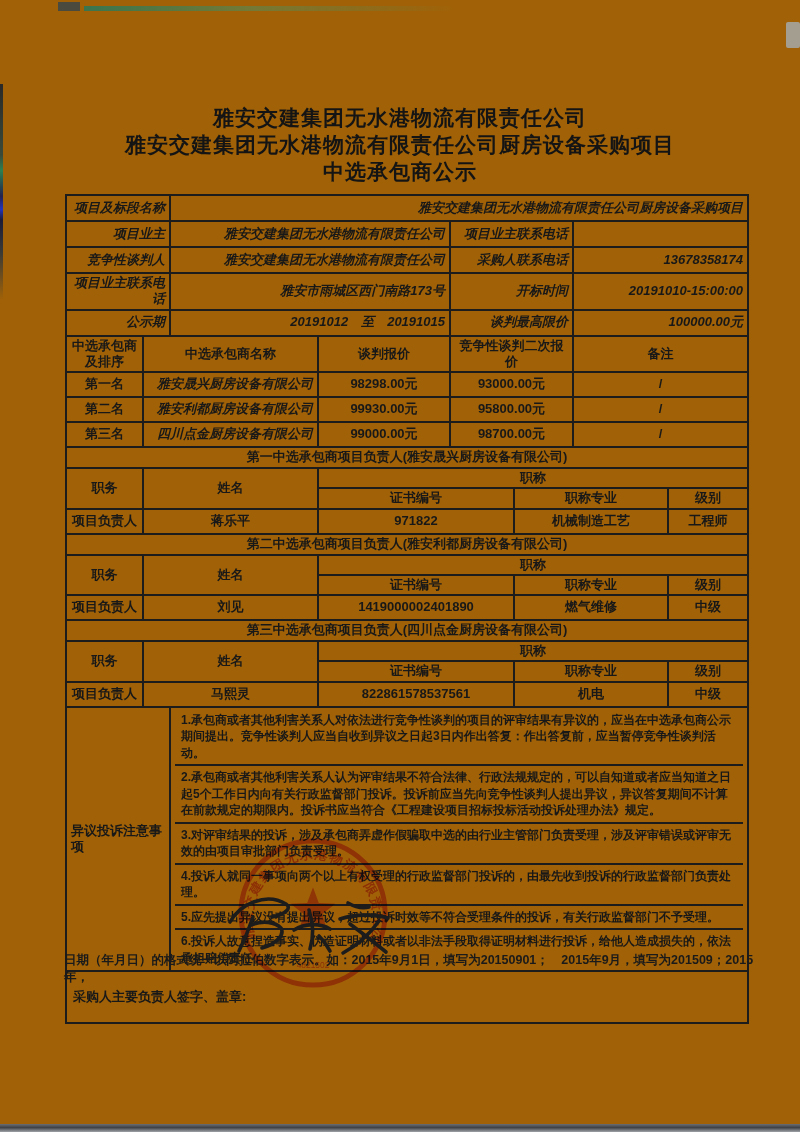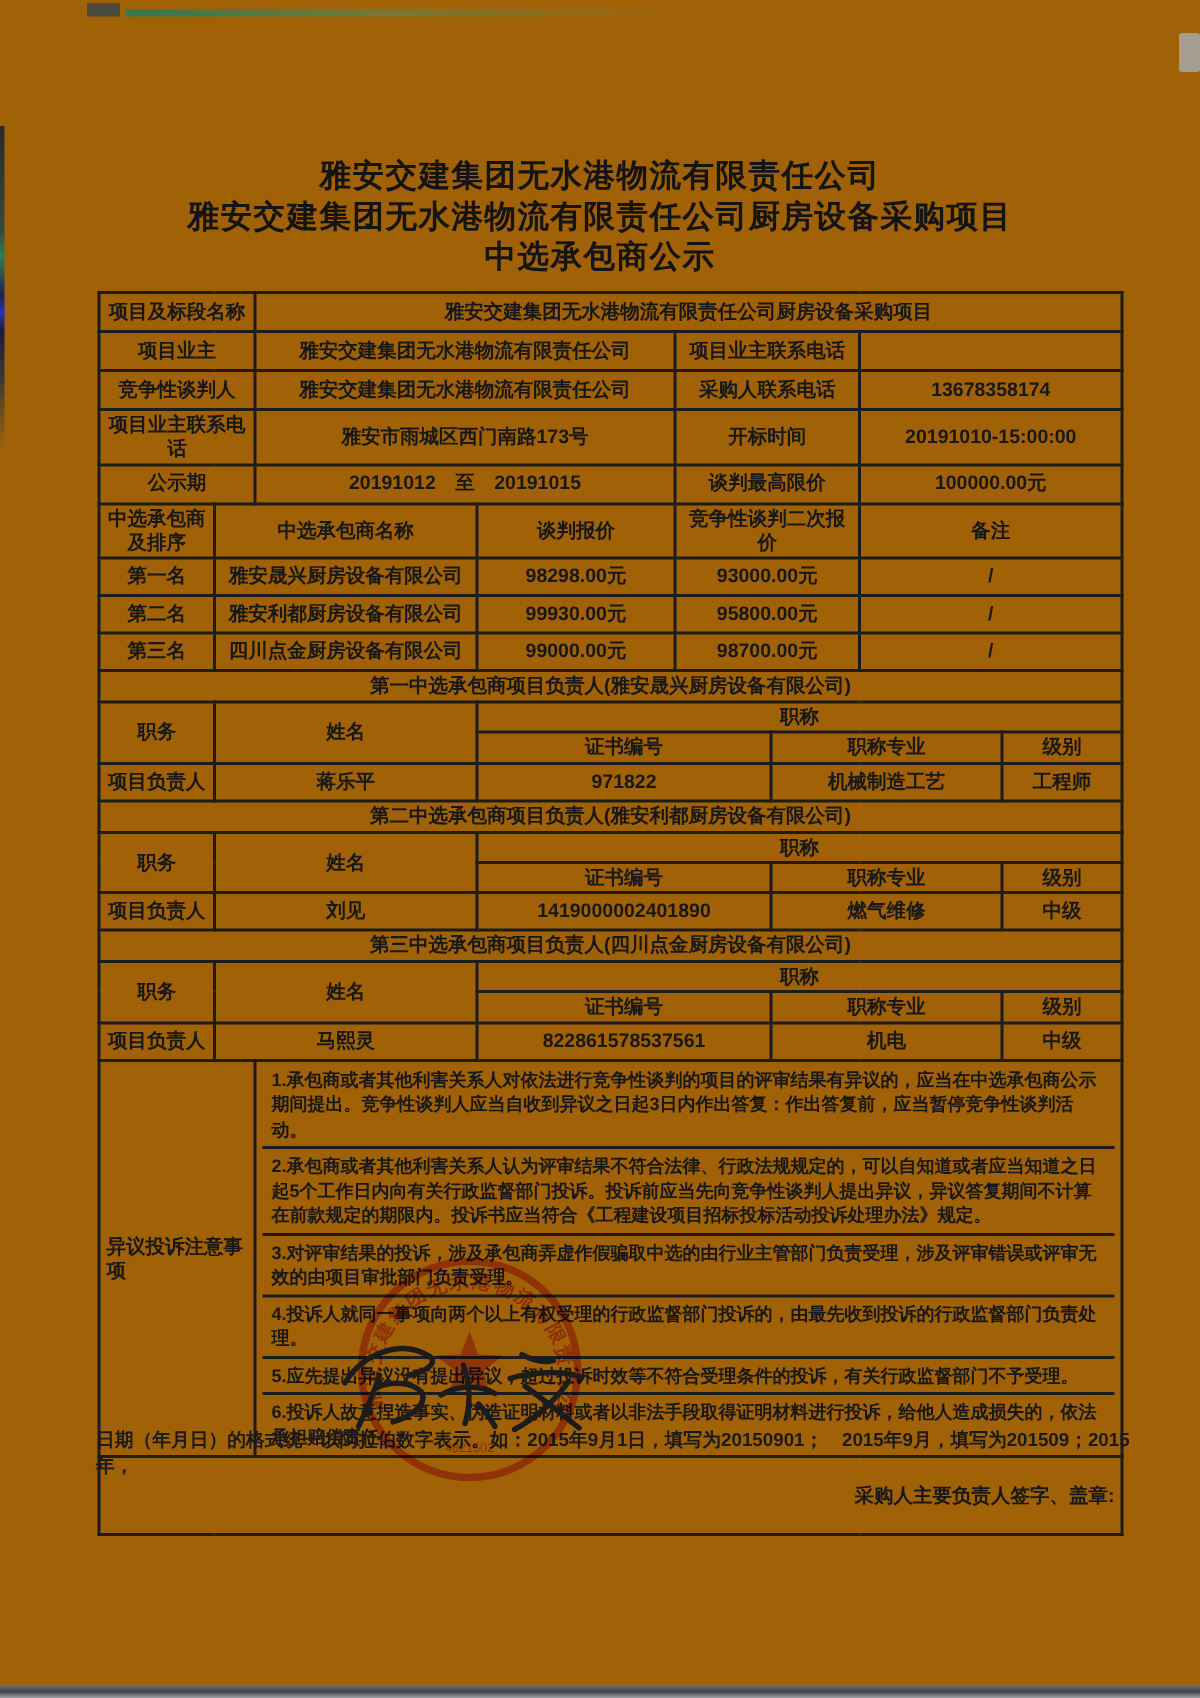--- a/index.html
+++ b/index.html
@@ -30,7 +30,7 @@
     padding:1px 4px;overflow:hidden;vertical-align:middle;line-height:1.25;
   }
   td.c{text-align:center;}
-  td.l{text-align:center;}
+  td.l{text-align:right;font-style:italic;}
   tr.h-info td{height:22px;}
   tr.h-whead td{height:30px;text-align:center;}
   tr.h-wrow td{height:21px;}

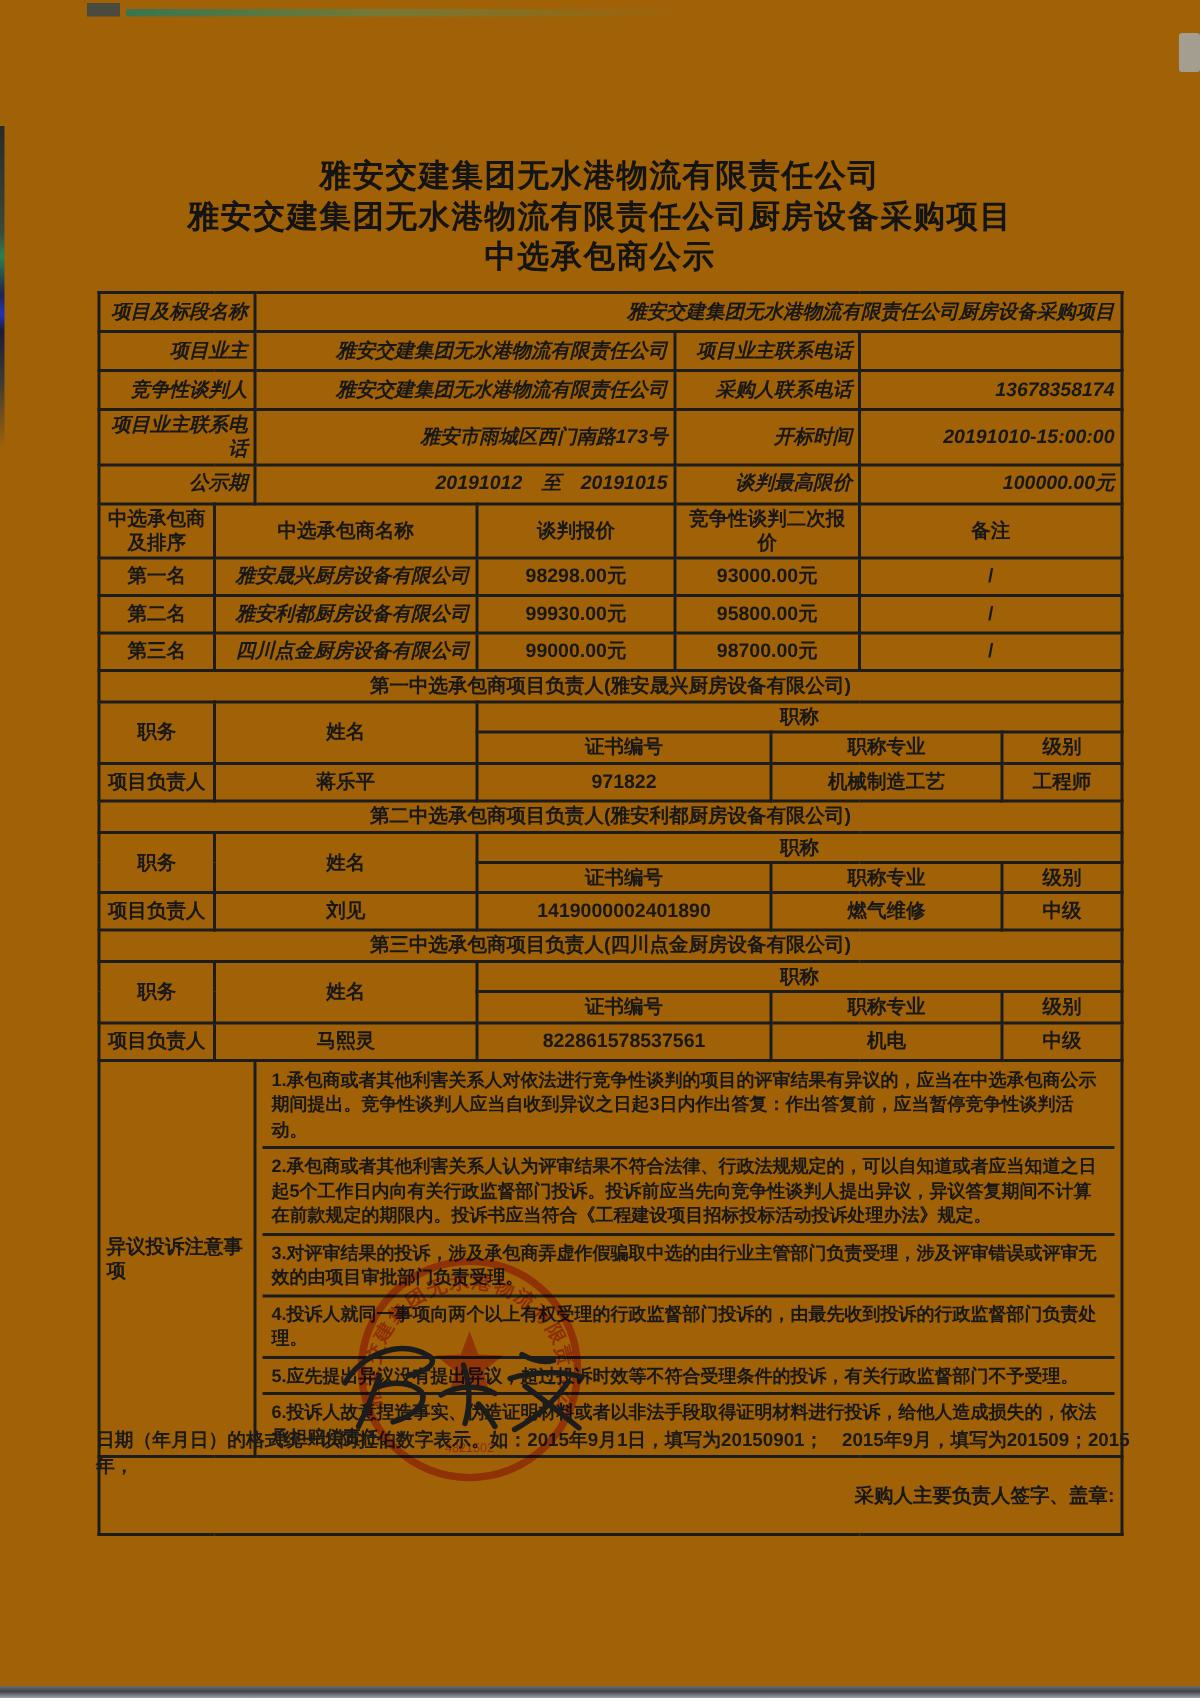--- a/index.html
+++ b/index.html
@@ -44,7 +44,7 @@
   .notice-item{padding:3px 6px;font-size:12px;line-height:16.5px;
     border-bottom:2px solid #1c1c1c;font-weight:bold;text-align:left;}
   .notice-item:last-child{border-bottom:none;}
-  tr.h-sign td{height:48px;text-align:right;padding-left:6px;font-size:13px;}
+  tr.h-sign td{height:48px;text-align:left;padding-left:6px;font-size:13px;}
 
   .footer-note{position:absolute;left:64px;top:952px;width:700px;
     font-size:12.5px;font-weight:bold;line-height:17px;color:#1a1a1a;}

